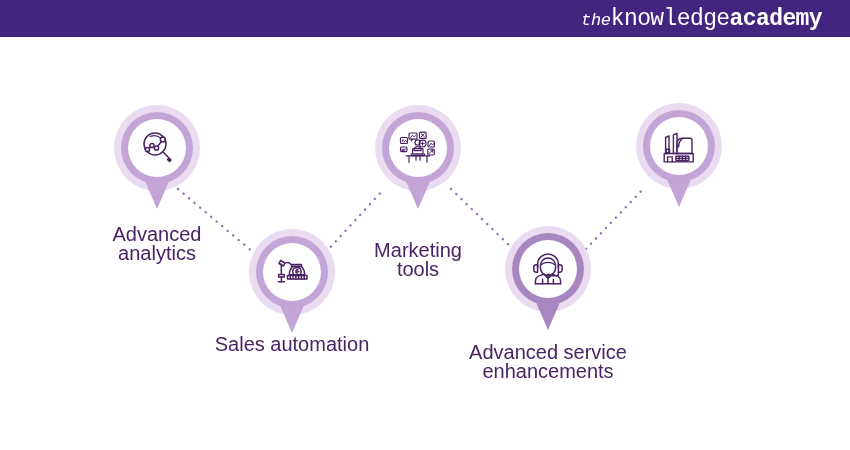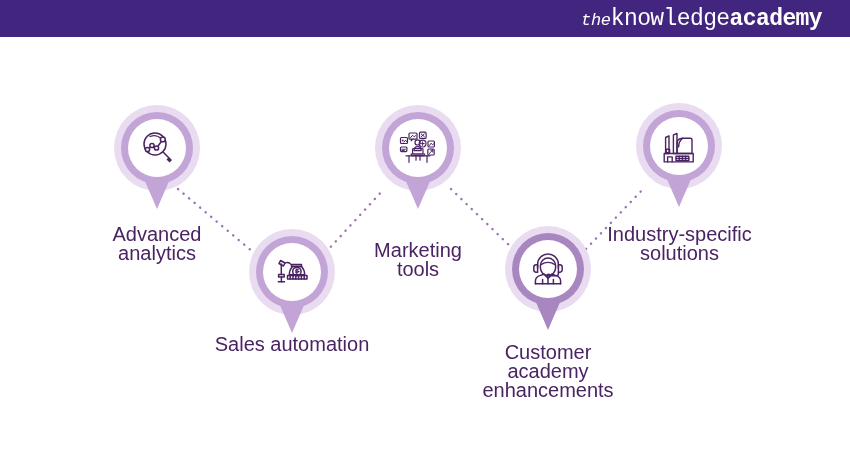--- a/index.html
+++ b/index.html
@@ -287,8 +287,6 @@
       </svg>
     </div>
   </div>
-  <div class="pin-label" style="left:602px; top:188px; width:155px;">Industry-specific
-solutions</div>
 
 </div>
 

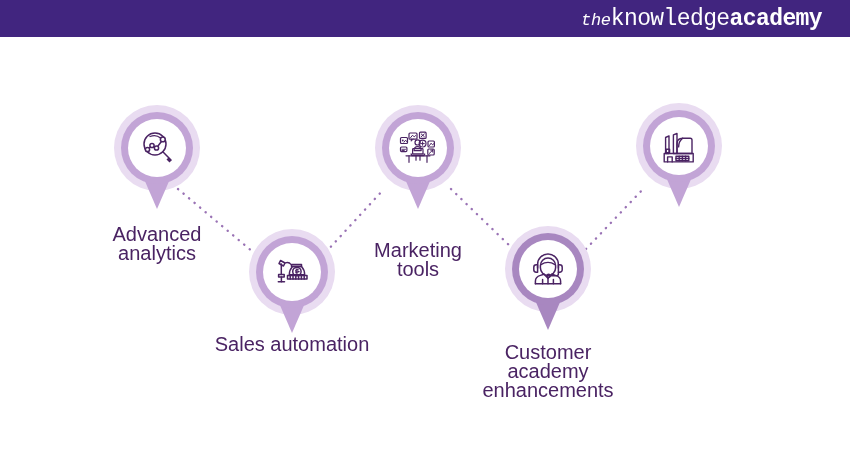--- a/index.html
+++ b/index.html
@@ -260,7 +260,7 @@
       </svg>
     </div>
   </div>
-  <div class="pin-label" style="left:468px; top:306px; width:160px;">Customer academy
+  <div class="pin-label" style="left:468px; top:306px; width:160px;">Advanced service
 enhancements</div>
 
   <div class="pin" style="left:636px; top:66px;">

